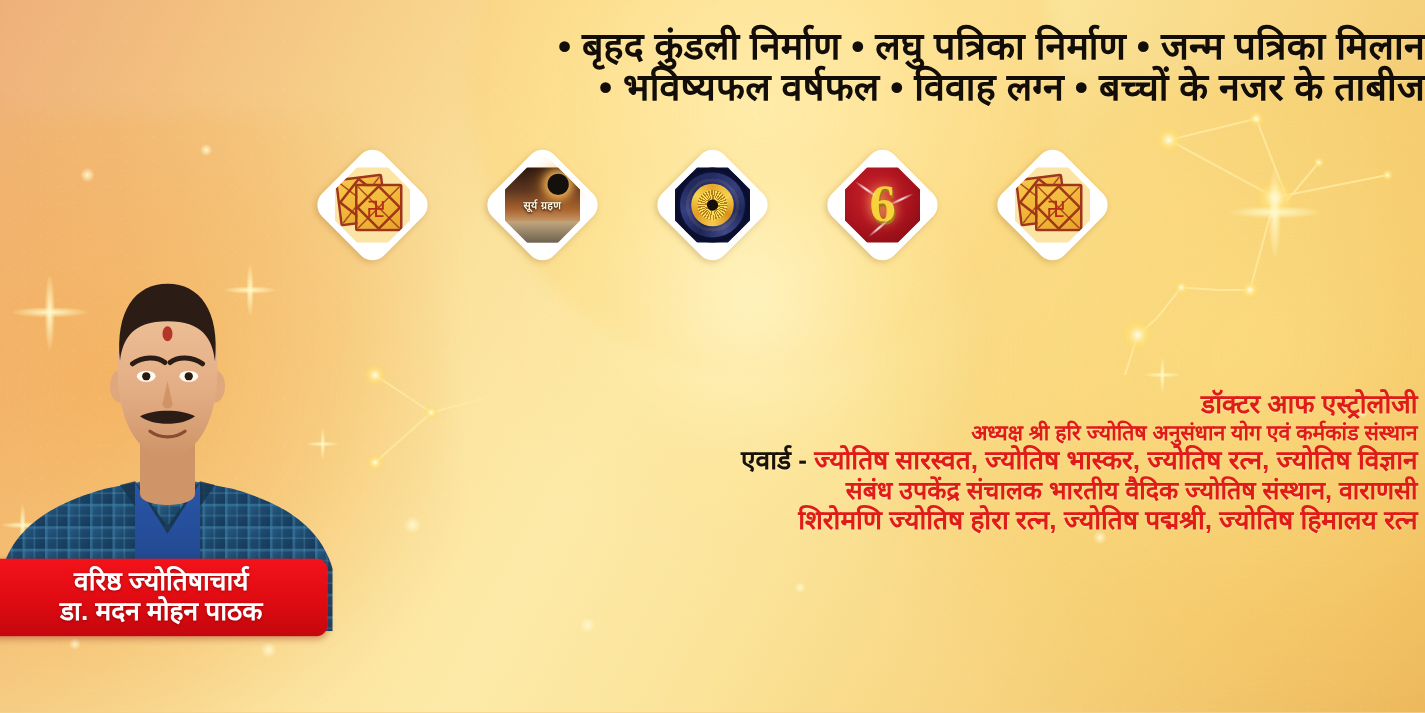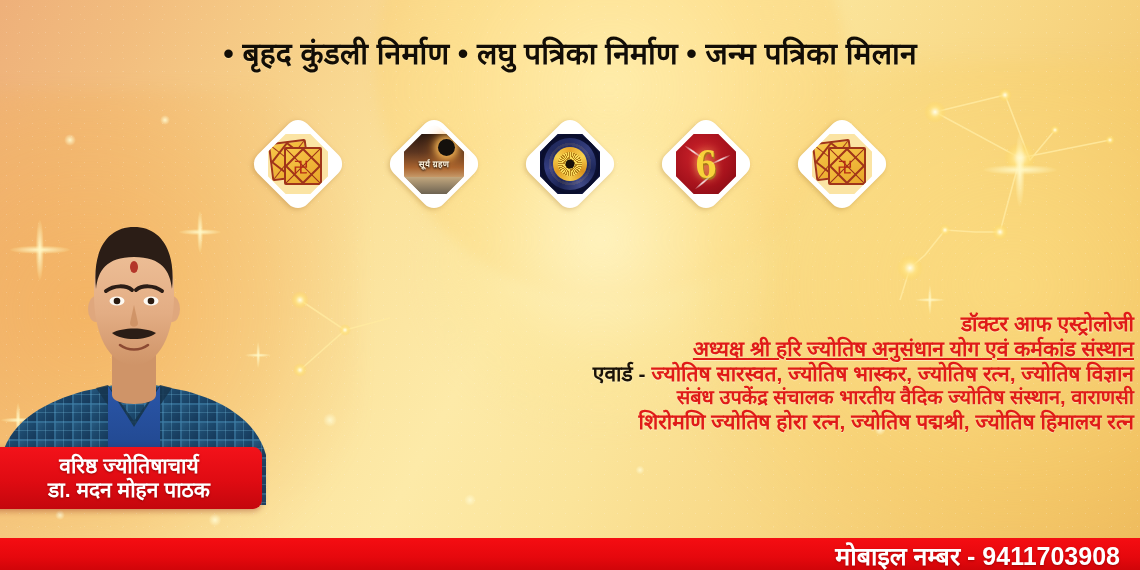--- a/index.html
+++ b/index.html
@@ -111,7 +111,7 @@
     position:absolute; left:0; top:0; width:1140px; height:108px;
     z-index:6;
     display:flex; flex-direction:column;
-    align-items:center; justify-content:center;
+    align-items:flex-end; justify-content:center;
     gap:2px;
   }
   .hdr-line {

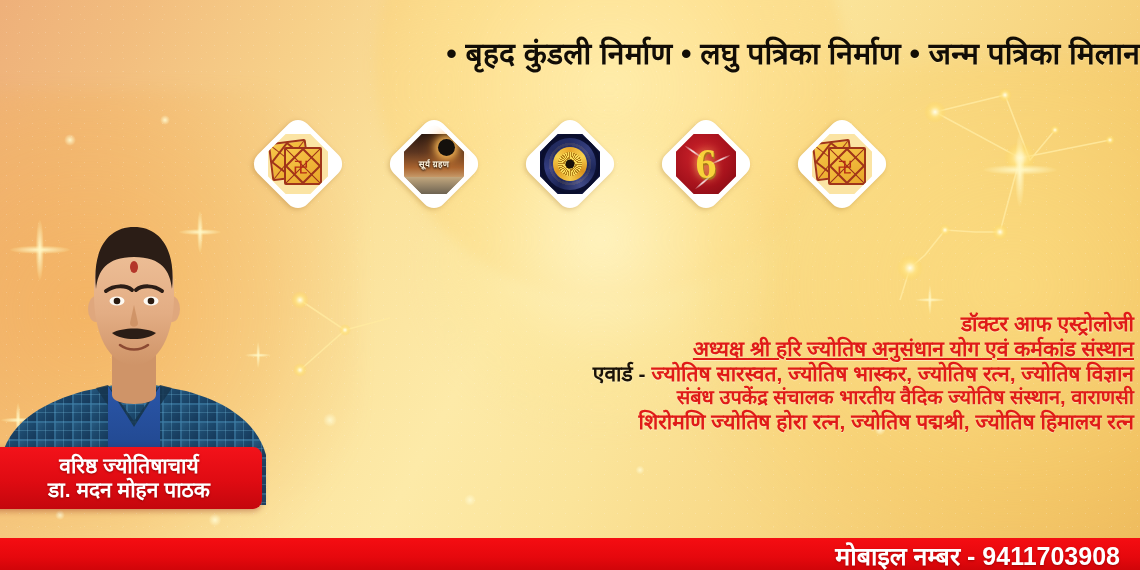--- a/index.html
+++ b/index.html
@@ -384,6 +384,7 @@
 
   <div class="header">
     <div class="hdr-line">• बृहद कुंडली निर्माण  • लघु पत्रिका निर्माण  • जन्म पत्रिका मिलान</div>
+    <div class="hdr-line">• भविष्यफल वर्षफल  • विवाह लग्न  • बच्चों के नजर के ताबीज</div>
   </div>
 
   <div class="icon-row">

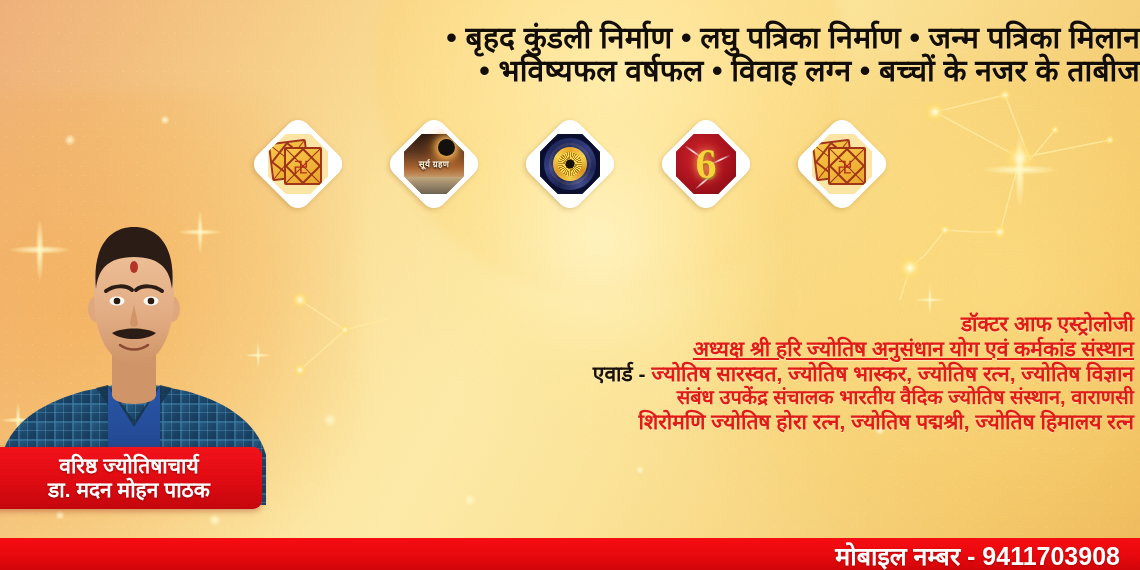--- a/index.html
+++ b/index.html
@@ -295,7 +295,7 @@
     text-align:right;
   }
   .creds .c-line.l1 { font-size:21px; }
-  .creds .c-line.l2 { font-size:21px;text-decoration:underline; }
+  .creds .c-line.l2 { font-size:17px; }
   .creds .c-line.l3 { font-size:20px; }
   .creds .c-line.l4,
   .creds .c-line.l5 { font-size:21px; }

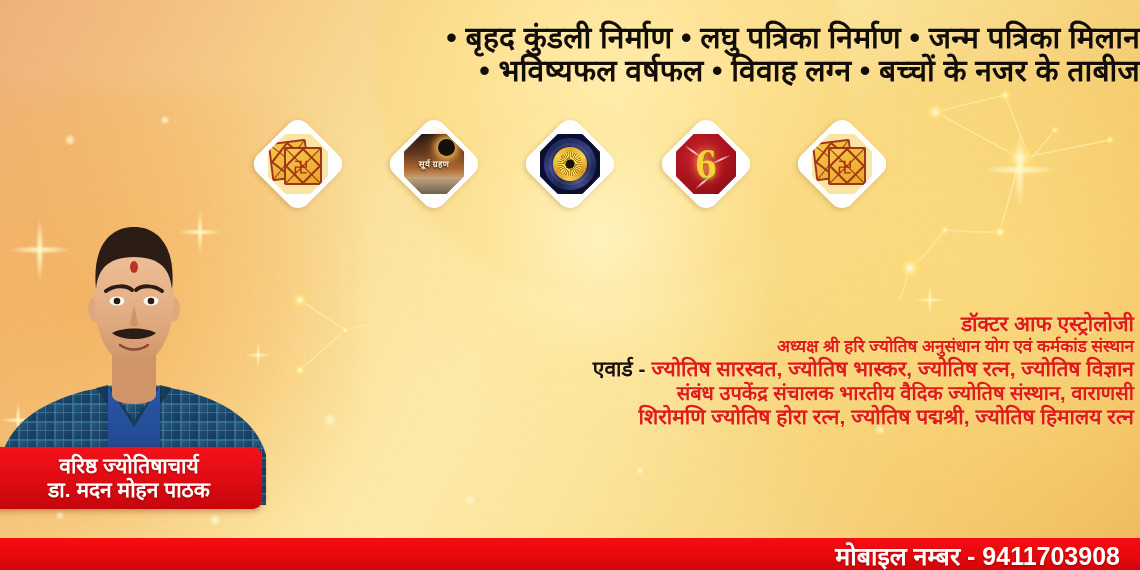--- a/index.html
+++ b/index.html
@@ -553,9 +553,6 @@
     <div class="c-line l5">शिरोमणि ज्योतिष होरा रत्न, ज्योतिष पद्मश्री, ज्योतिष हिमालय रत्न</div>
   </div>
 
-  <div class="bottom-bar">
-    <div class="phone">मोबाइल नम्बर - 9411703908</div>
-  </div>
 
 </div>
 

